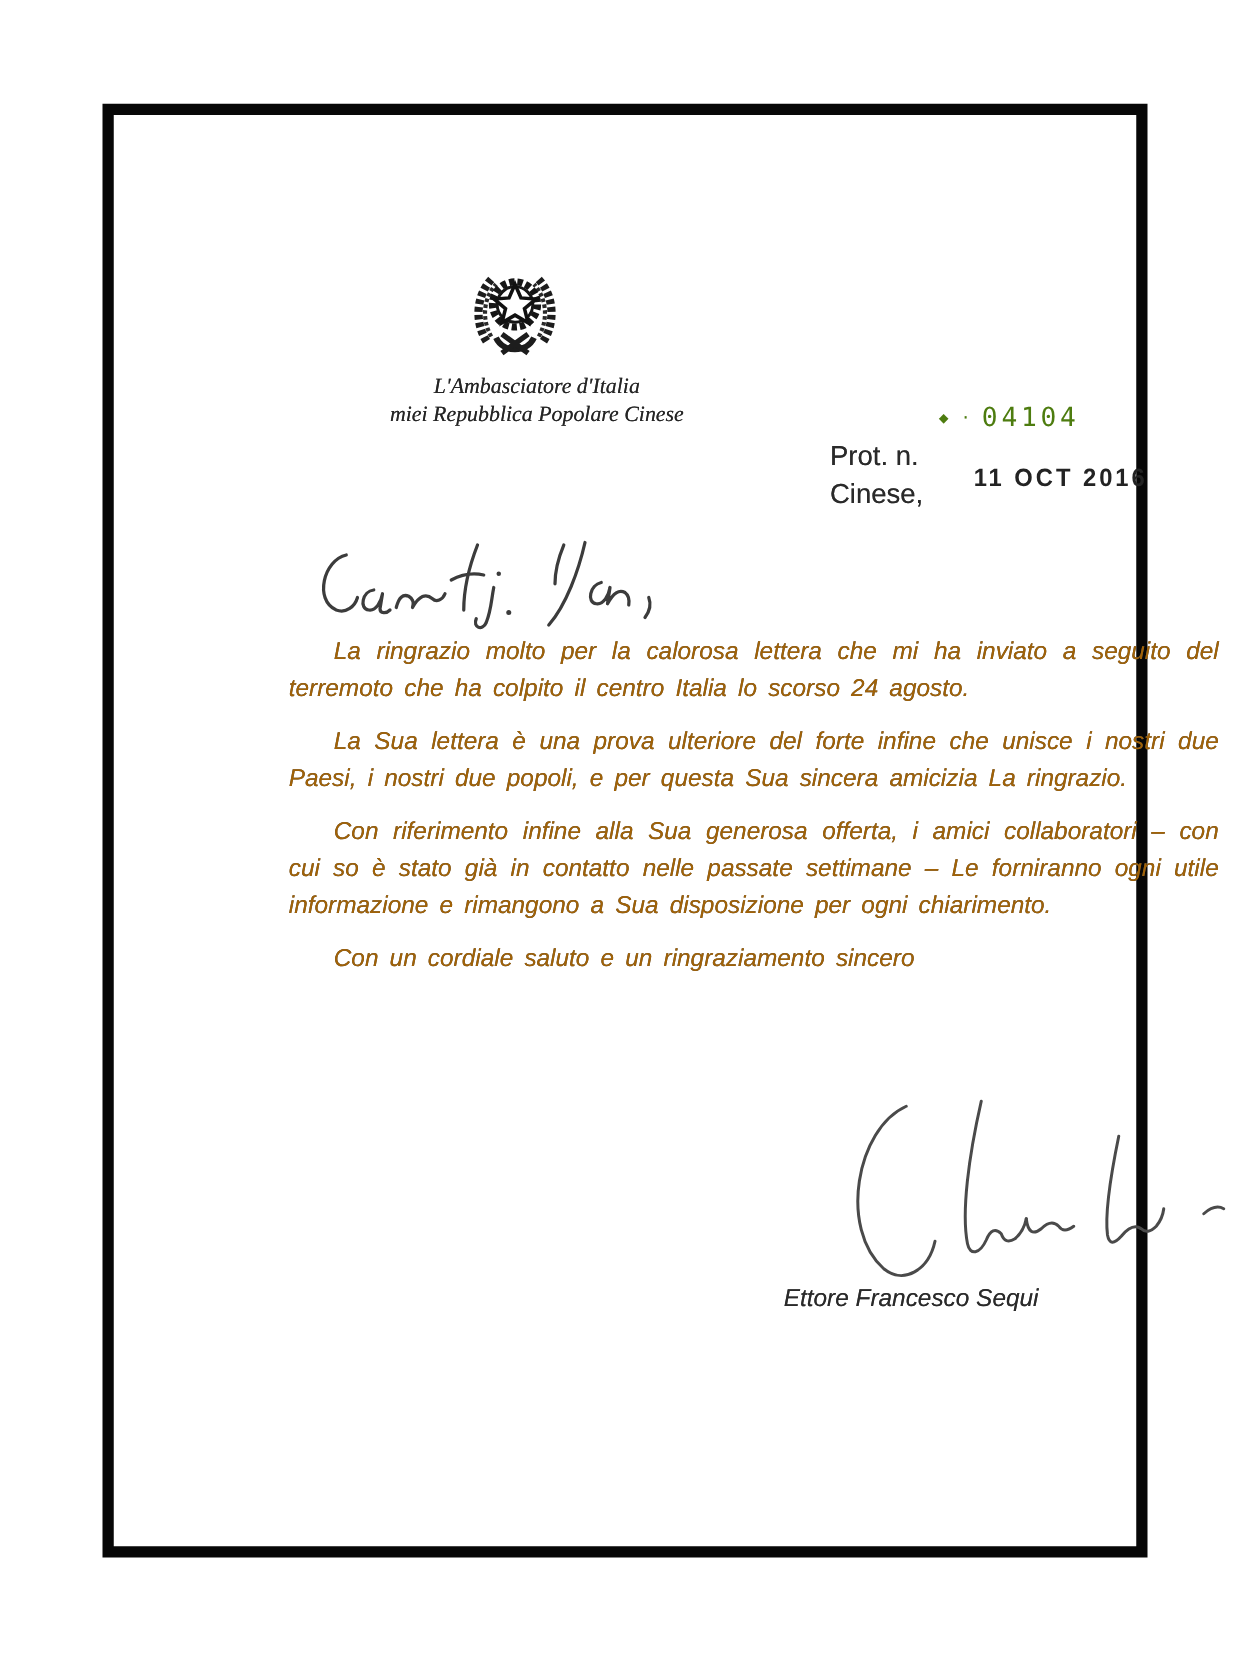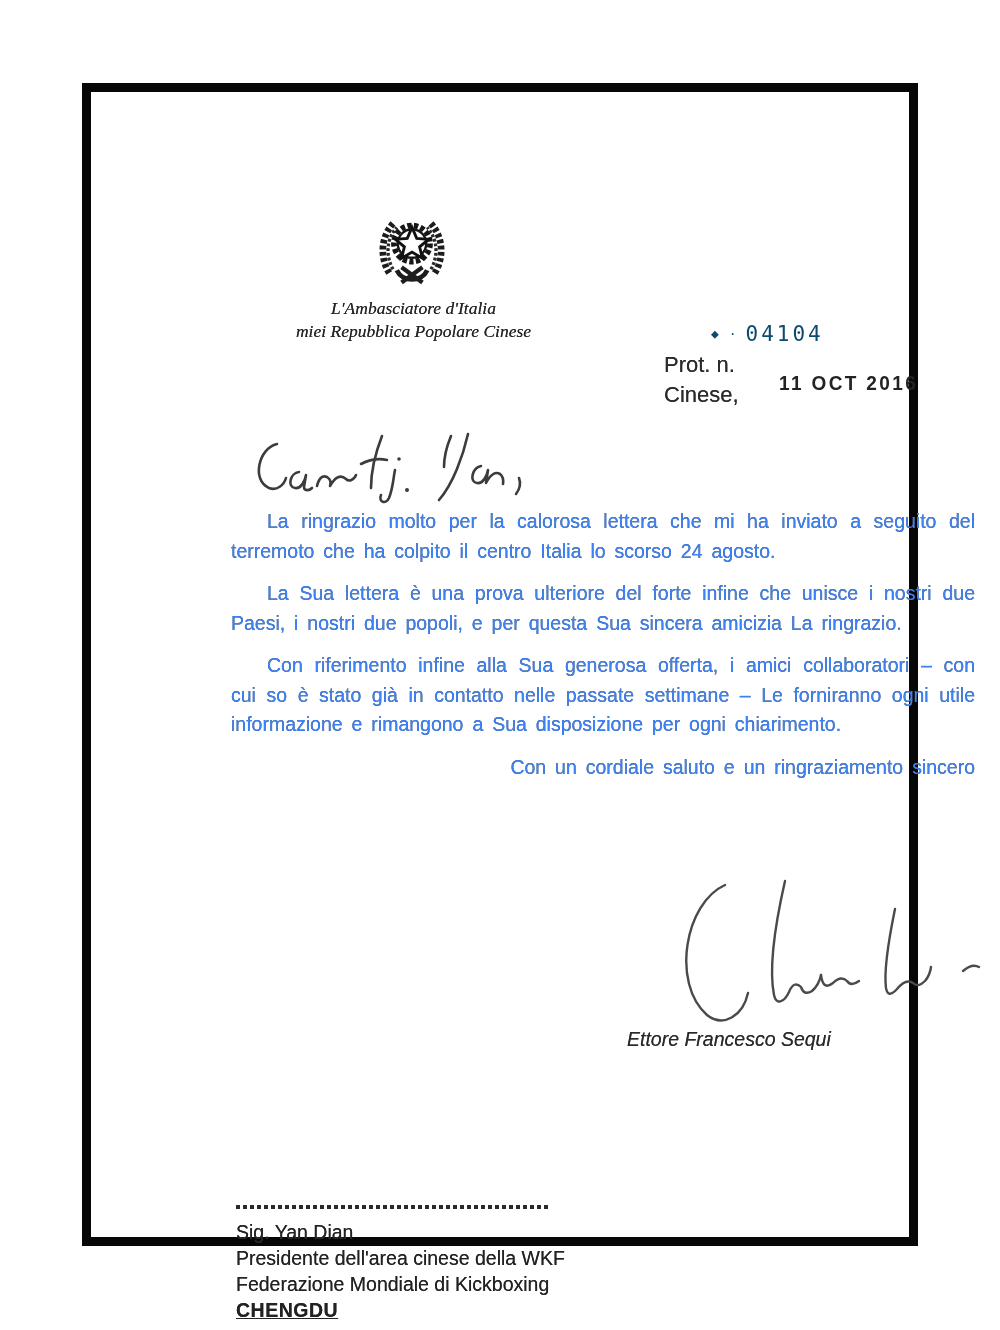--- a/index.html
+++ b/index.html
@@ -25,7 +25,7 @@
     filter:blur(.3px);
   }
   .letterhead{
-    position:absolute;left:170px;top:205px;width:305px;
+    position:absolute;left:186px;top:205px;width:305px;
     text-align:center;
     font-family:"Liberation Serif", serif;
     font-style:italic;

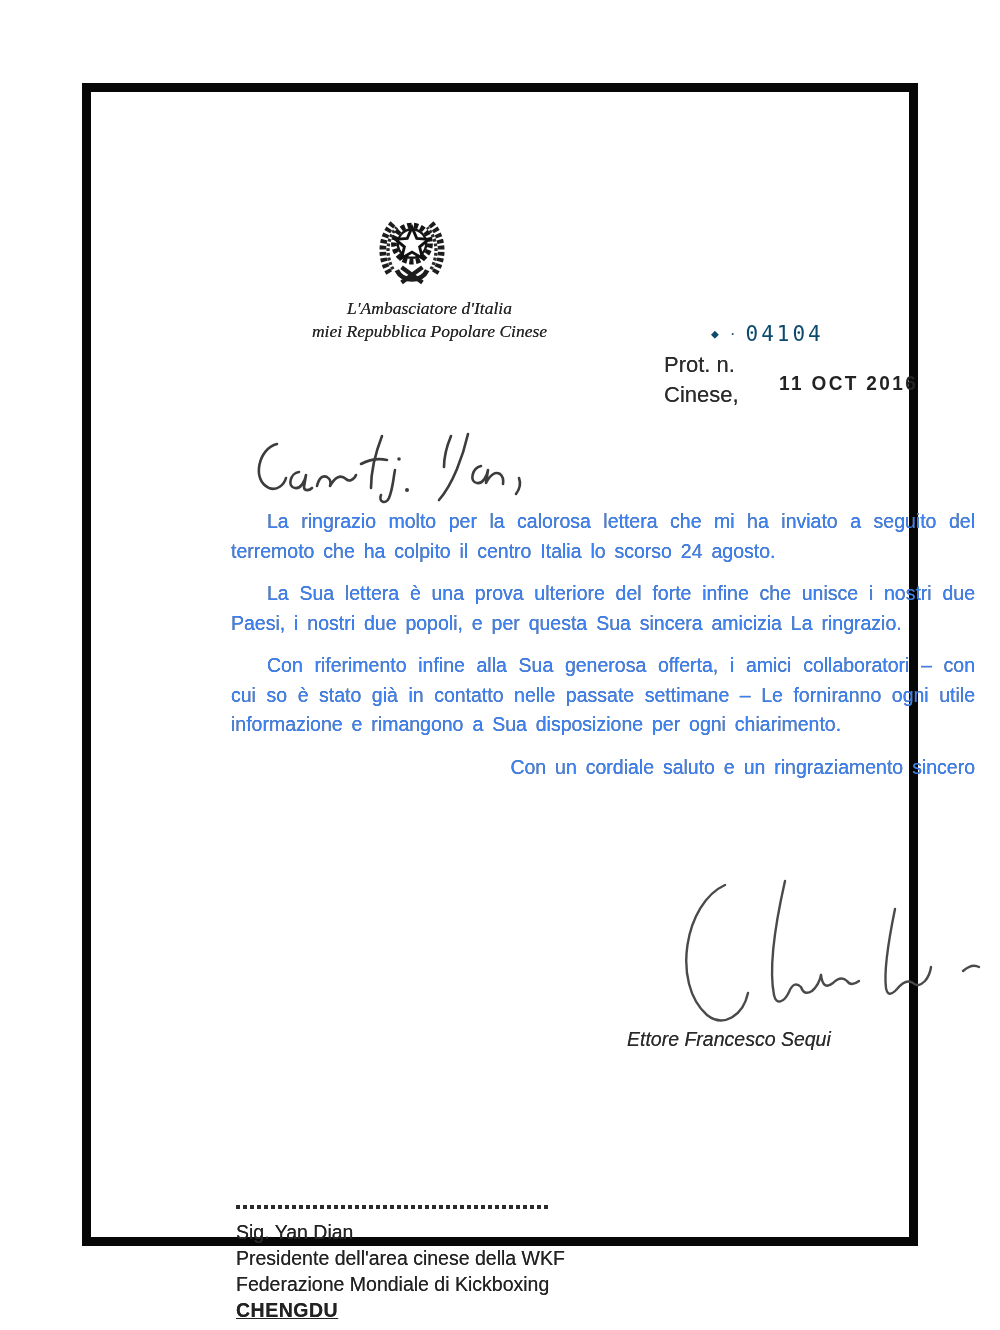--- a/index.html
+++ b/index.html
@@ -40,9 +40,9 @@
     text-shadow:0 0 .4px #555;
   }
   .stamp-number{
-    position:absolute;left:620px;top:230px;
+    position:absolute;left:660px;top:230px;
     font-family:"DejaVu Sans Mono", monospace;
-    font-size:21px;letter-spacing:3px;color:#0c4a6e;
+    font-size:21px;letter-spacing:3px;color:#4d7c0f;
     filter:blur(.3px);
     white-space:nowrap;
   }

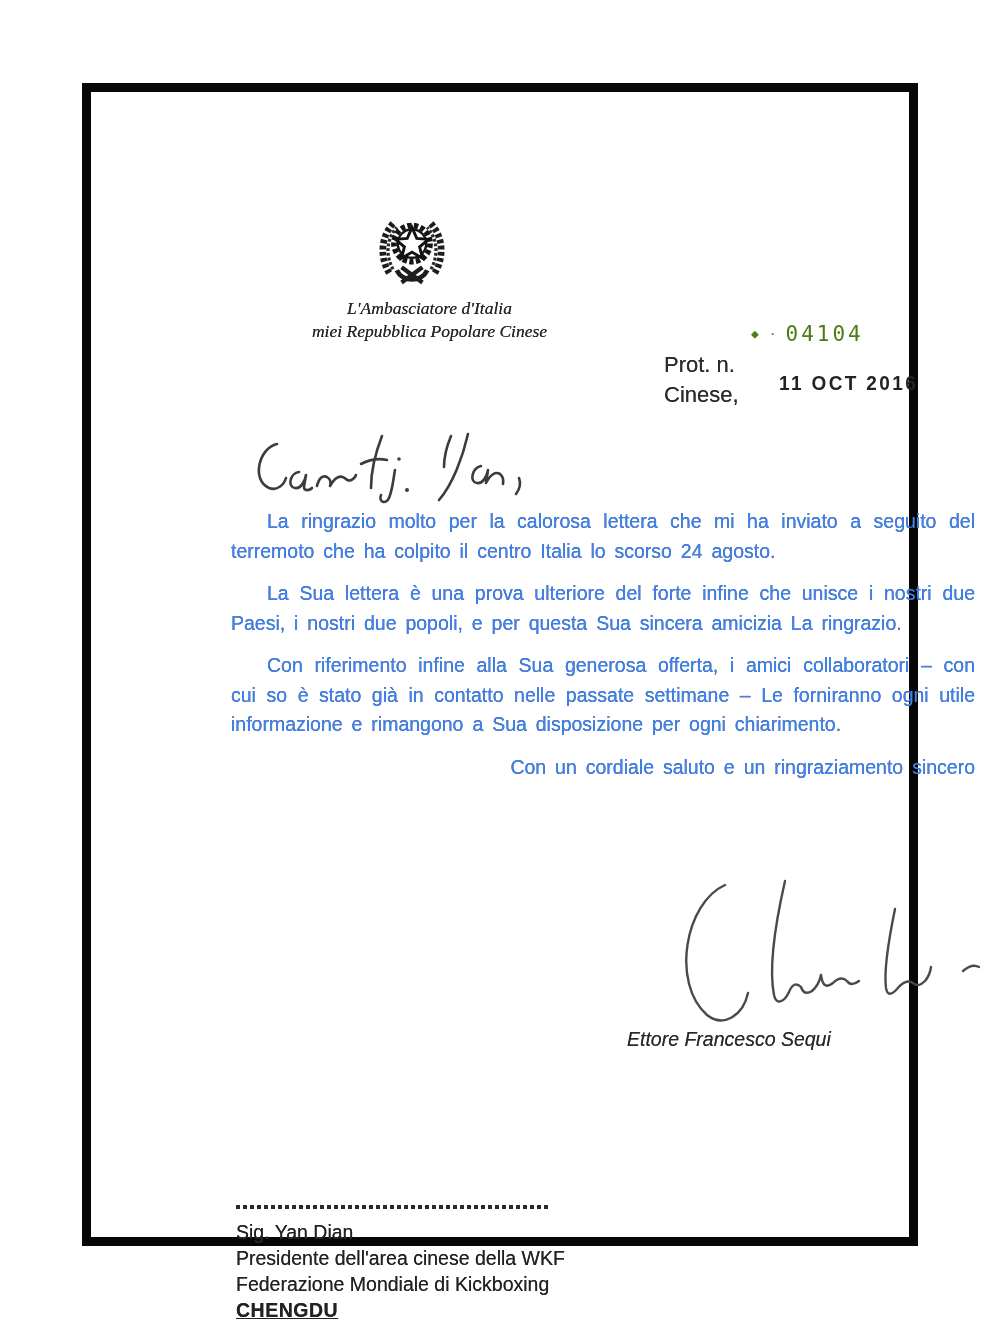--- a/index.html
+++ b/index.html
@@ -63,8 +63,9 @@
     font-size:19.5px;line-height:29.5px;
     text-align:justify;
     word-spacing:3.5px;
-    color:#3b82f6;
+    color:#a16207;
     text-shadow:0 0 .4px #4a4a4a;
+    font-style:italic;
   }
   .letter-body p{margin:0 0 13px 0;text-indent:36px;}
   .letter-body p.closing{text-align:right;}

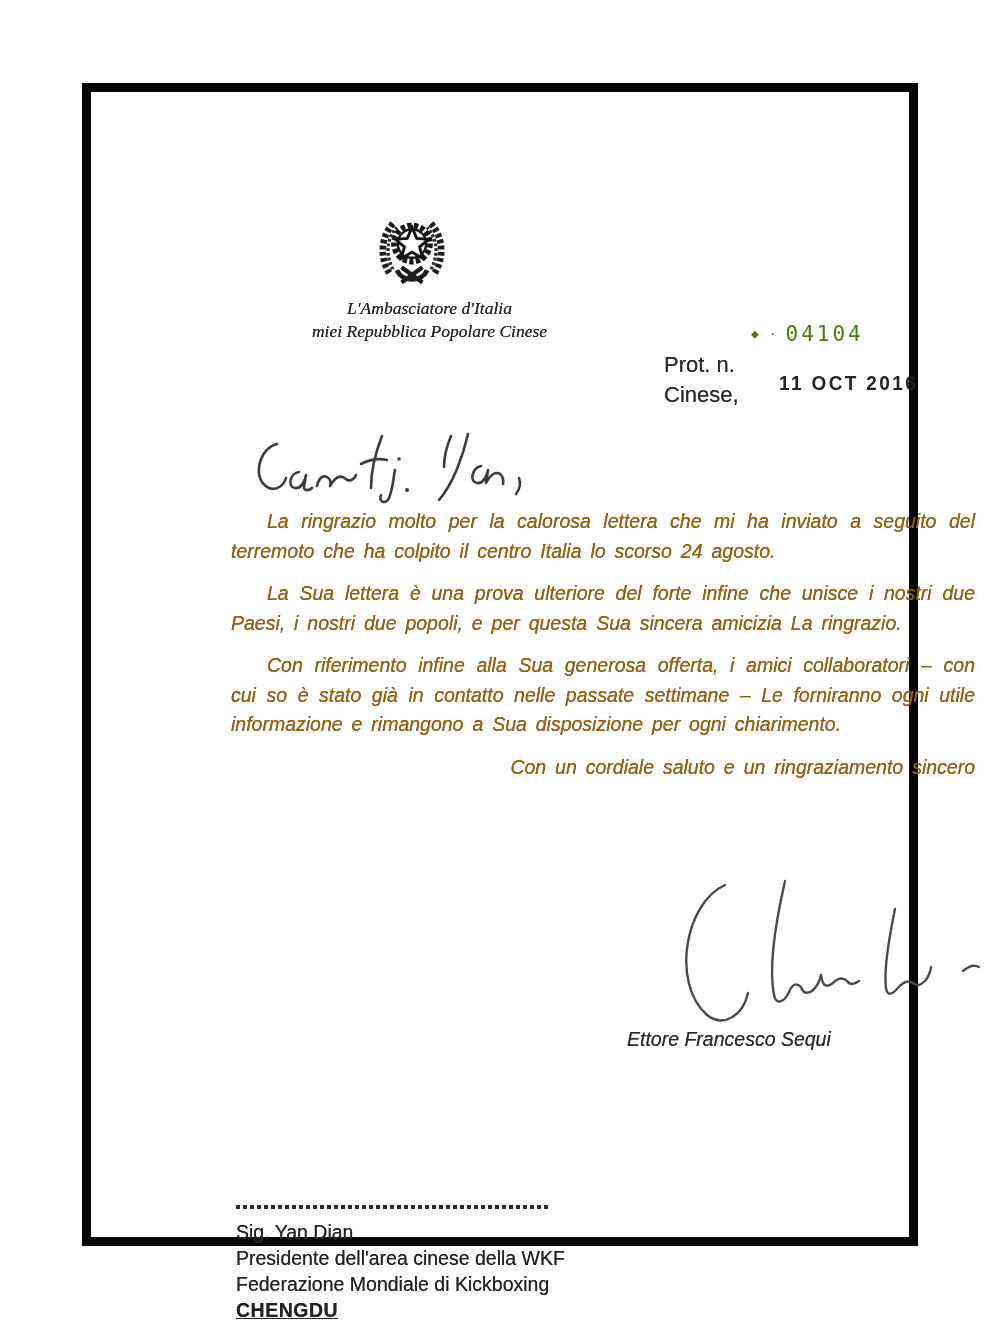--- a/index.html
+++ b/index.html
@@ -68,7 +68,7 @@
     font-style:italic;
   }
   .letter-body p{margin:0 0 13px 0;text-indent:36px;}
-  .letter-body p.closing{text-align:right;}
+  .letter-body p.closing{text-align:left;}
   
   .signature-svg{position:absolute;left:572px;top:783px;width:365px;height:158px;}
   .sig{stroke:#4a4a4a;stroke-width:2.4;fill:none;stroke-linecap:round;stroke-linejoin:round;}

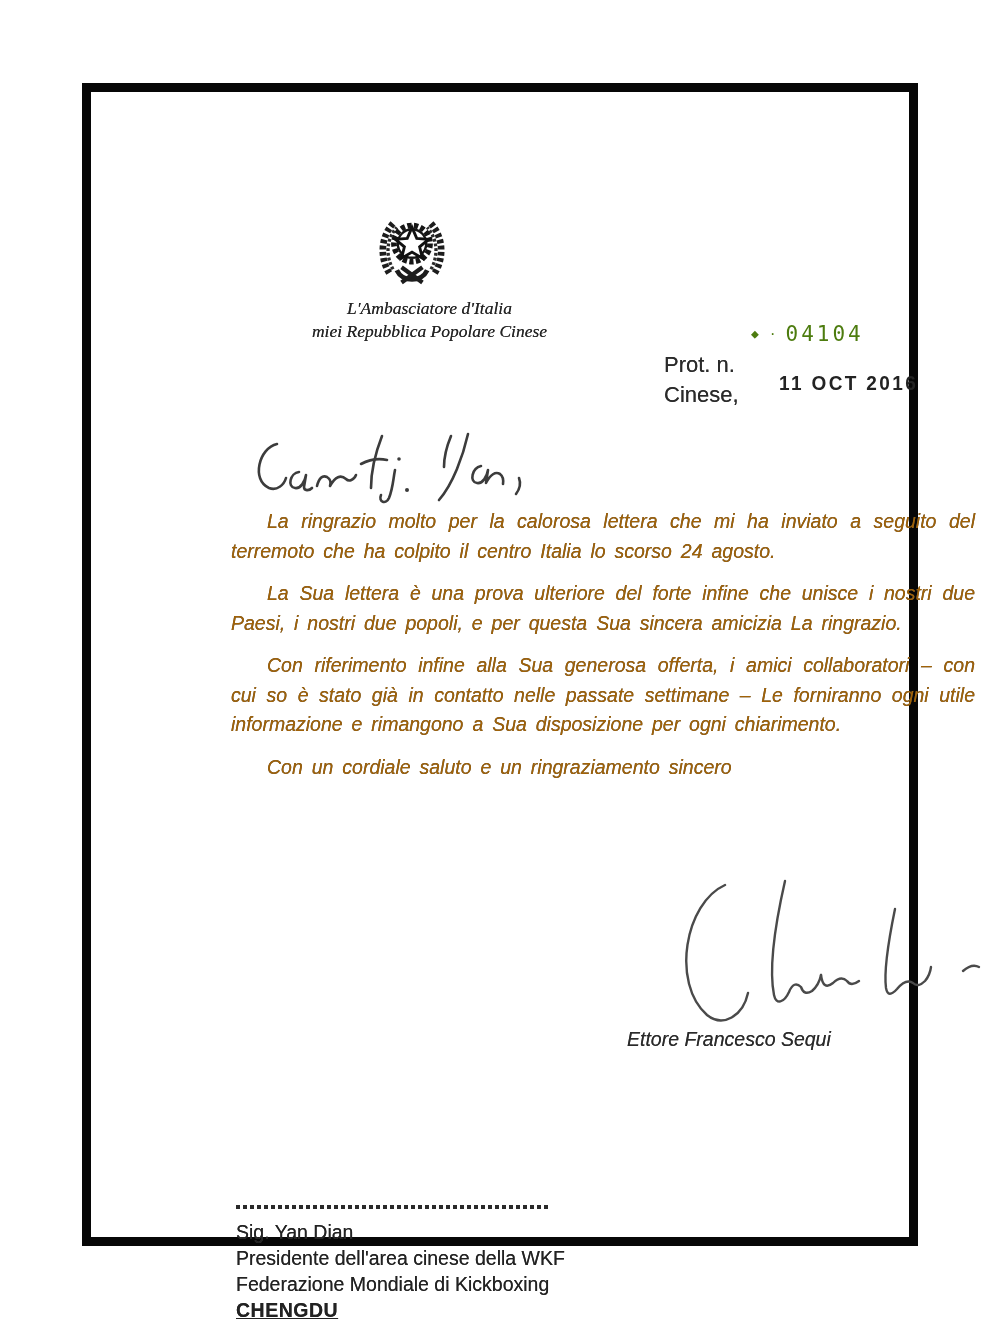--- a/index.html
+++ b/index.html
@@ -167,13 +167,6 @@
 
     <div class="signer-name">Ettore Francesco Sequi</div>
 
-    <div class="recipient">
-      <div class="dash-sep"></div>
-      <div>Sig. Yan Dian</div>
-      <div>Presidente dell'area cinese della WKF</div>
-      <div>Federazione Mondiale di Kickboxing</div>
-      <div class="city">CHENGDU</div>
-    </div>
 
   </div>
 </div>

